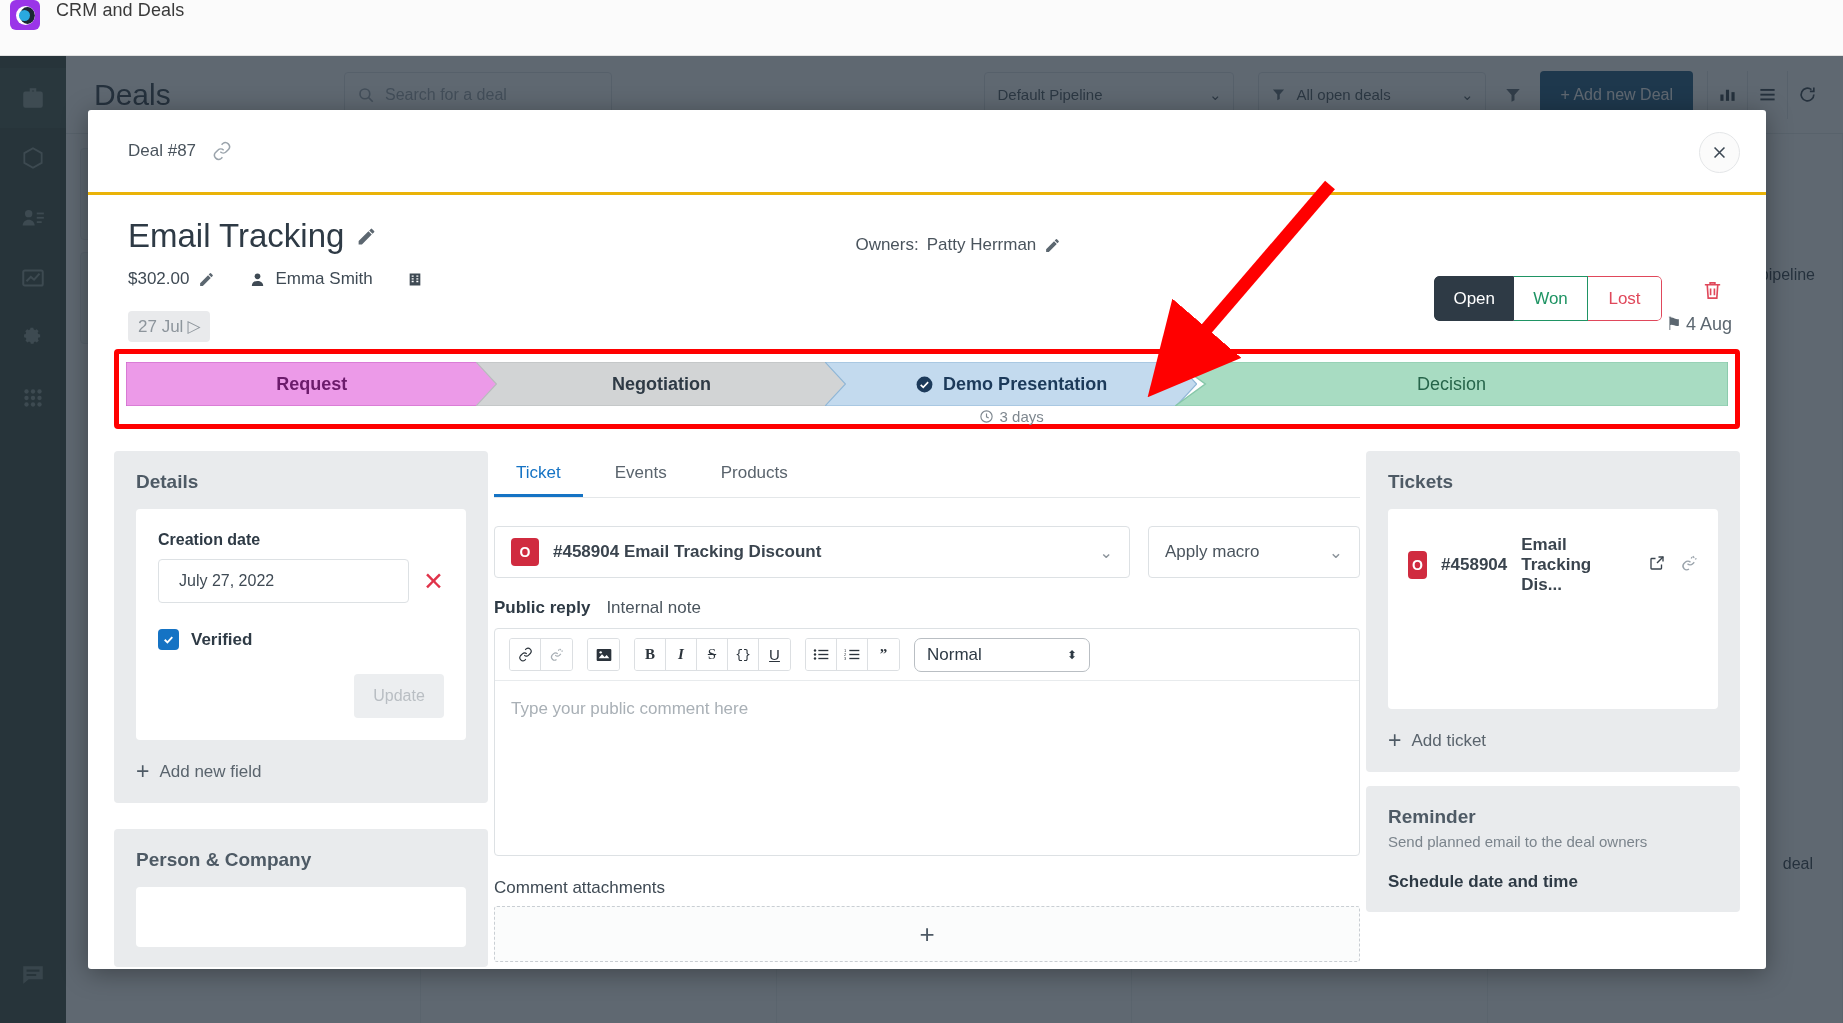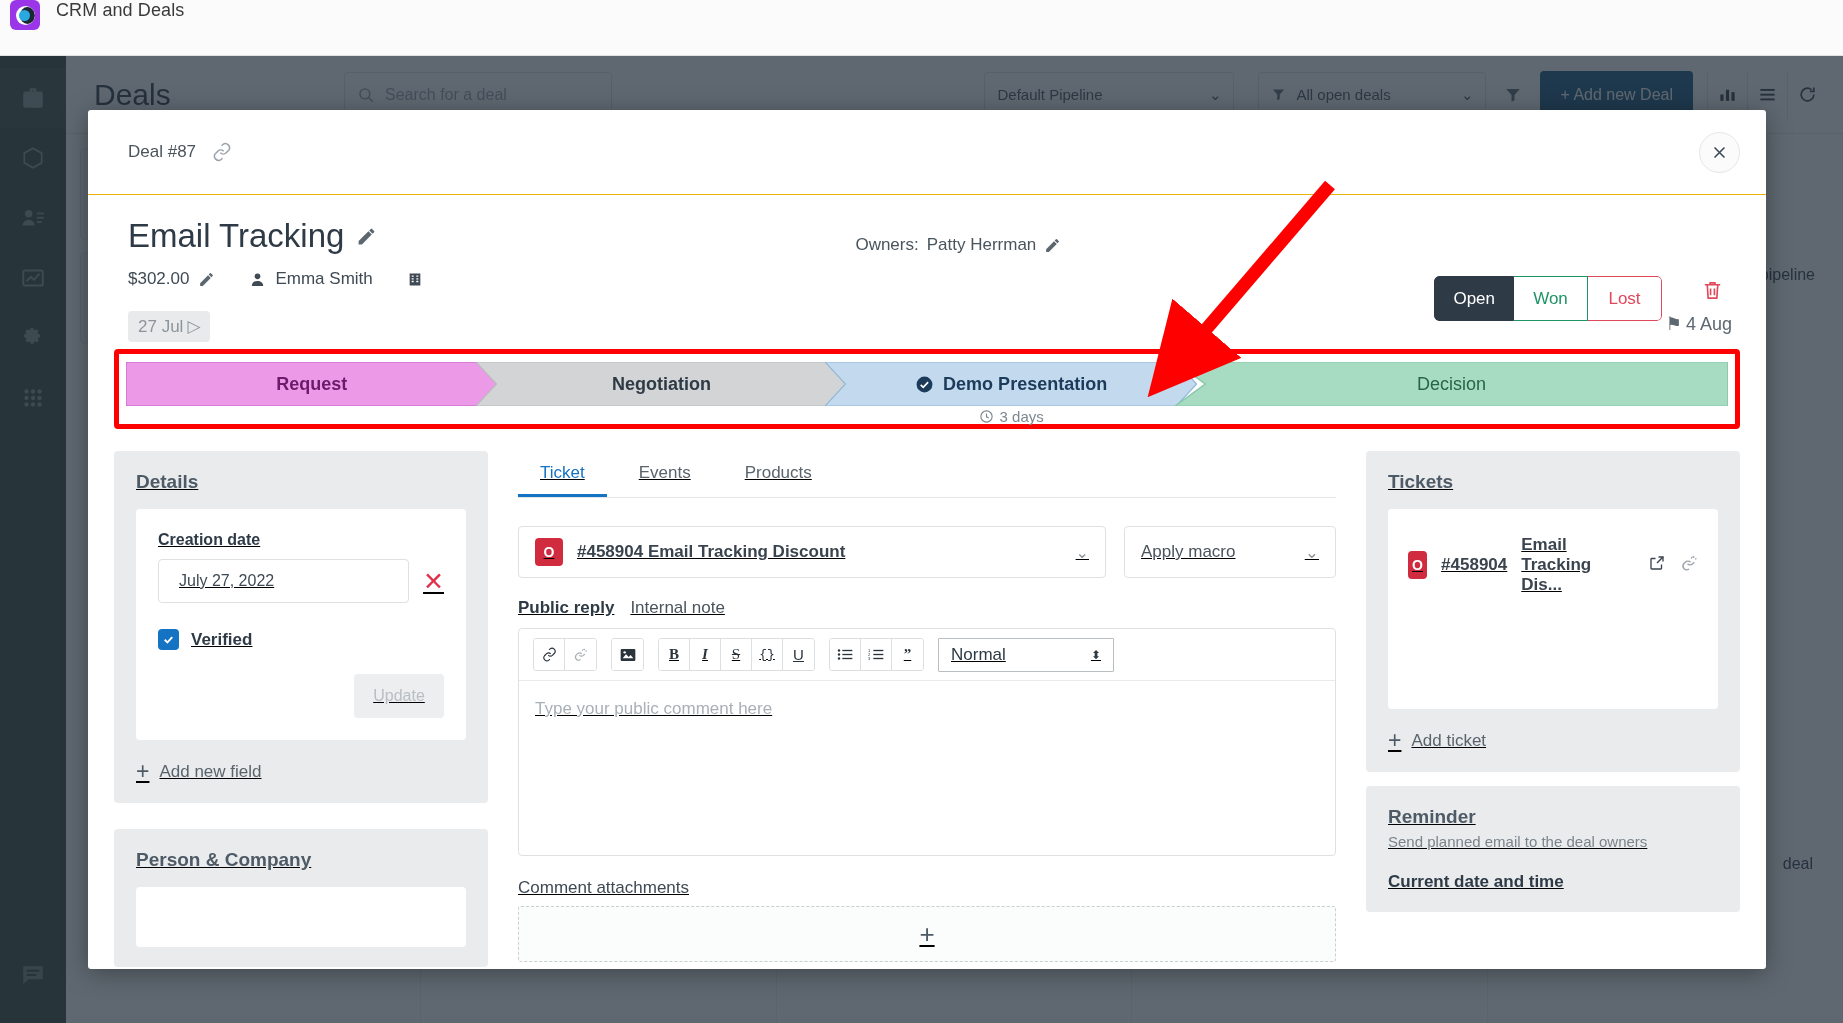--- a/index.html
+++ b/index.html
@@ -107,7 +107,7 @@
     box-shadow: 0 4px 26px rgba(0,0,0,.35);
   }
   .modal-head {
-    height: 85px; border-bottom: 1px solid #eab308; display: flex;
+    height: 85px; border-bottom: 3px solid #eab308; display: flex;
     align-items: center; padding: 0 26px; position: relative;
   }
   .deal-id { font-size: 17px; color: #4a545d; margin-left: 14px; }

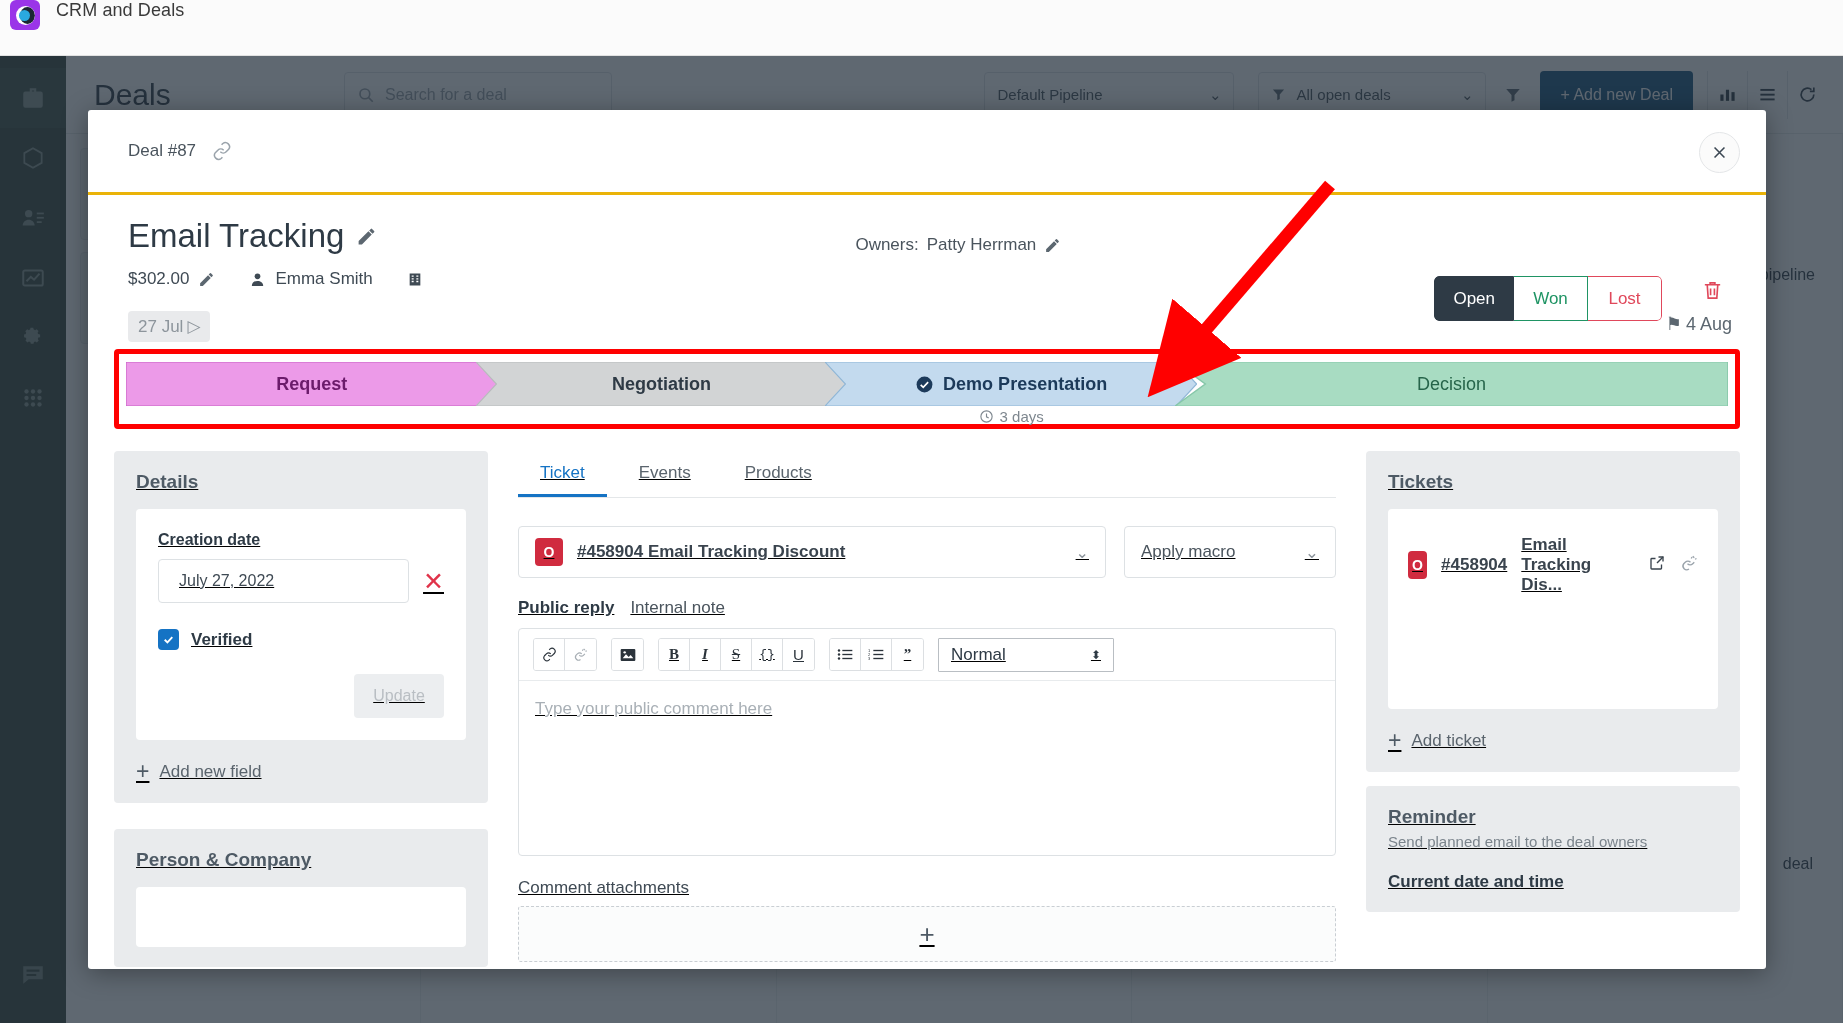--- a/index.html
+++ b/index.html
@@ -189,7 +189,7 @@
   }
 
   
-  .cols { display: flex; gap: 30px; margin-top: 22px; text-decoration: underline; }
+  .cols { display: flex; gap: 6px; margin-top: 22px; }
   .col-left { width: 374px; }
   .col-mid { flex: 1; }
   .col-right { width: 374px; }

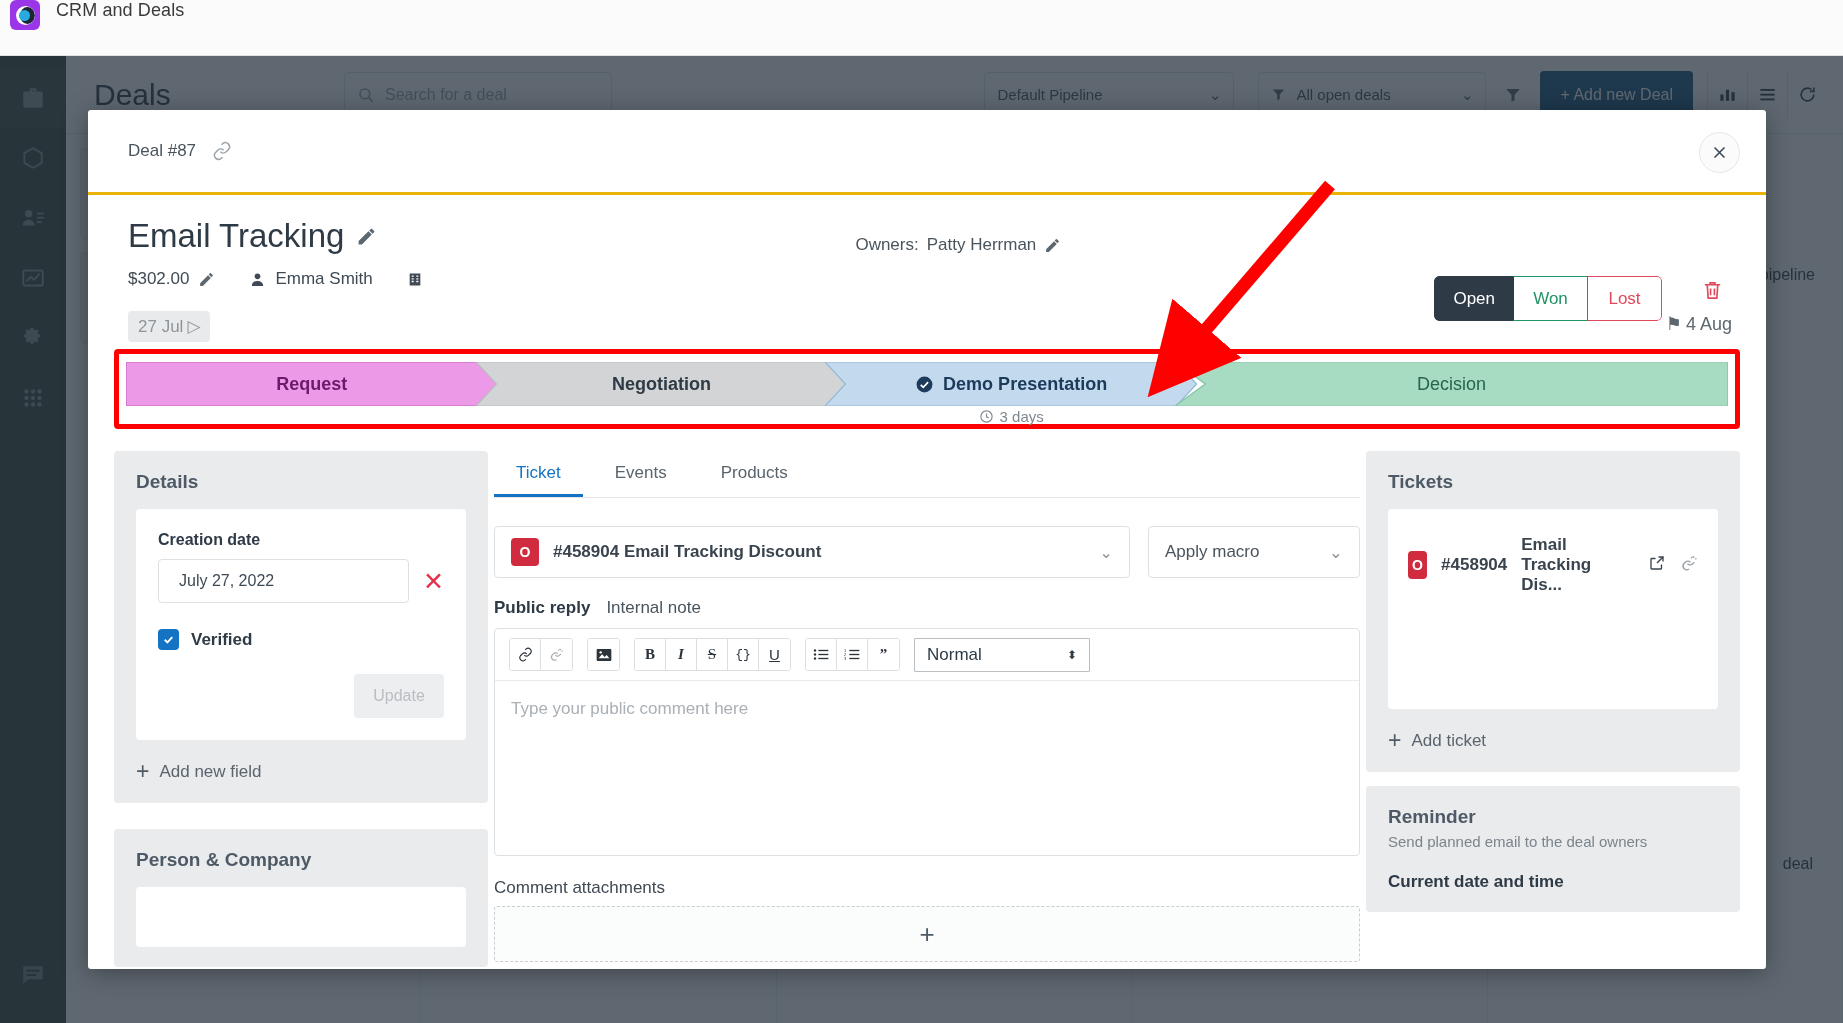--- a/index.html
+++ b/index.html
@@ -269,7 +269,7 @@
   }
   .tb-btn:last-child { border-right: none; }
   .tb-select {
-    width: 176px; height: 34px; border: 1px solid #b9bec3; border-radius: 1px;
+    width: 176px; height: 34px; border: 1px solid #b9bec3; border-radius: 7px;
     display: flex; align-items: center; justify-content: space-between;
     padding: 0 12px; font-size: 17px; color: #2e3a45; background: #fff;
   }

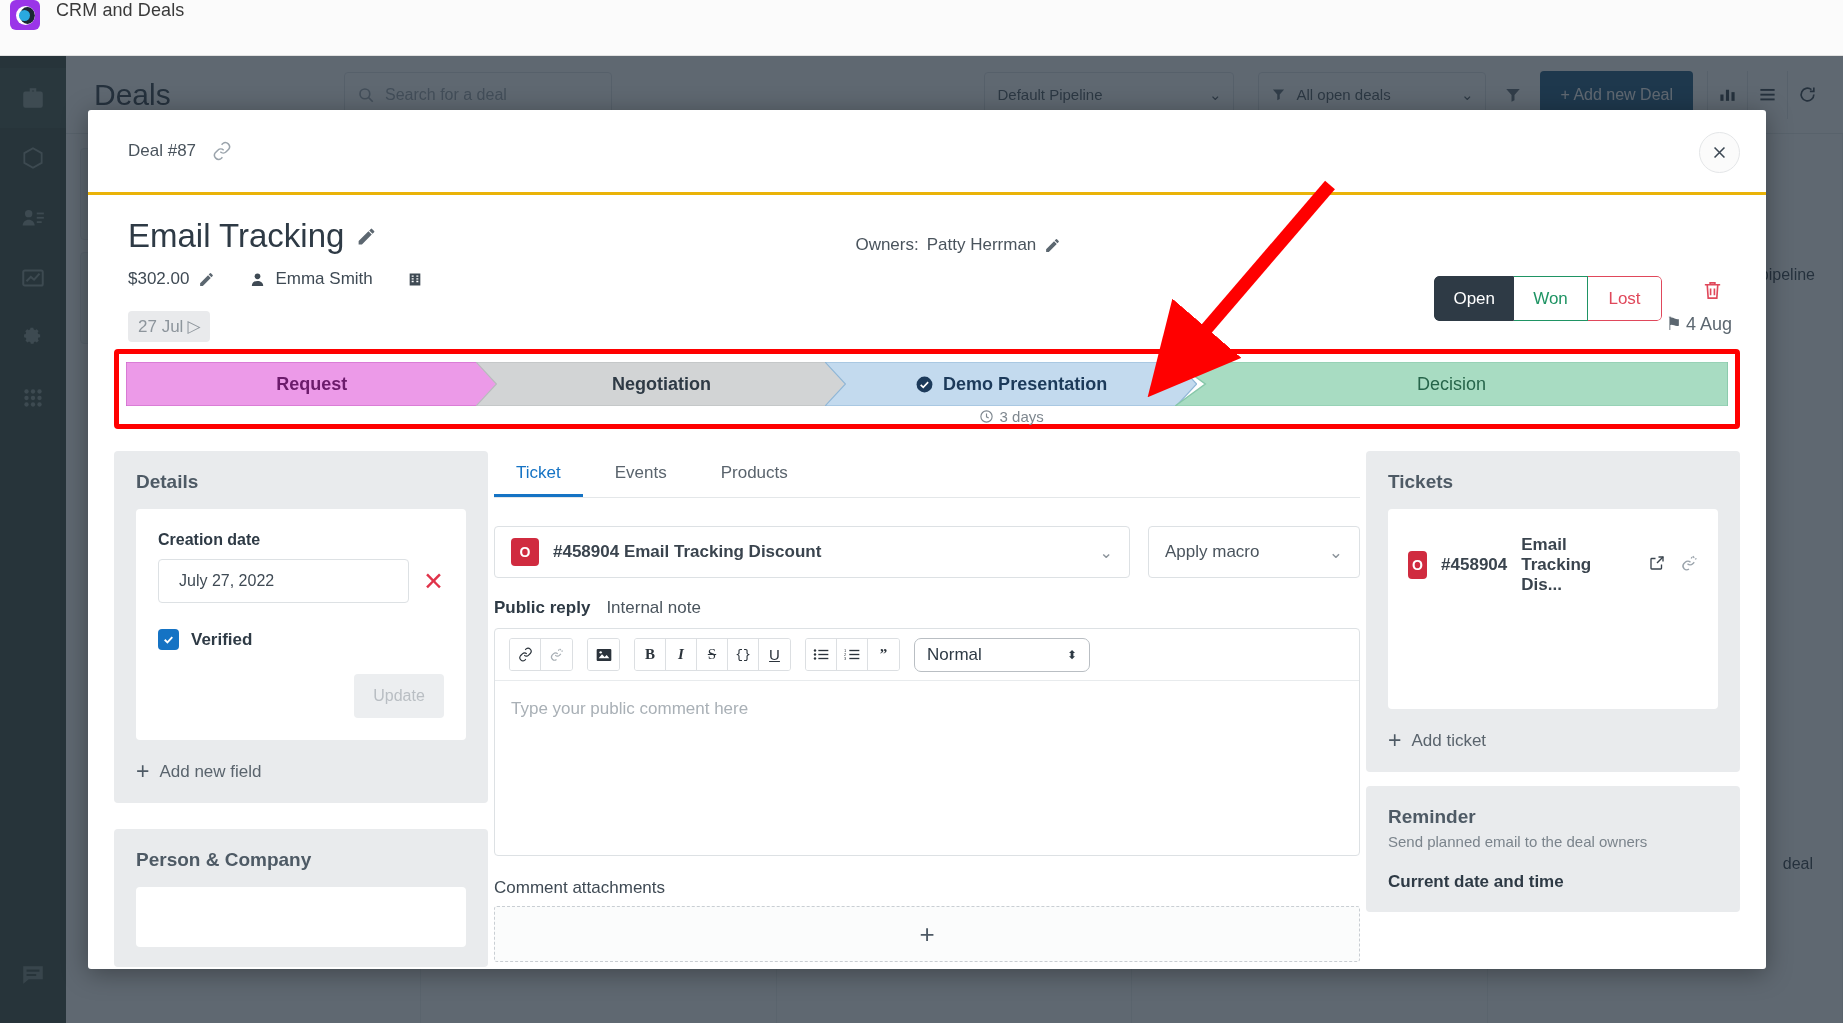--- a/index.html
+++ b/index.html
@@ -737,7 +737,7 @@
         <div class="panel reminder-panel">
           <div class="reminder-title">Reminder</div>
           <div class="reminder-sub">Send planned email to the deal owners</div>
-          <div class="reminder-field">Current date and time</div>
+          <div class="reminder-field">Schedule date and time</div>
         </div>
       </div>
 

